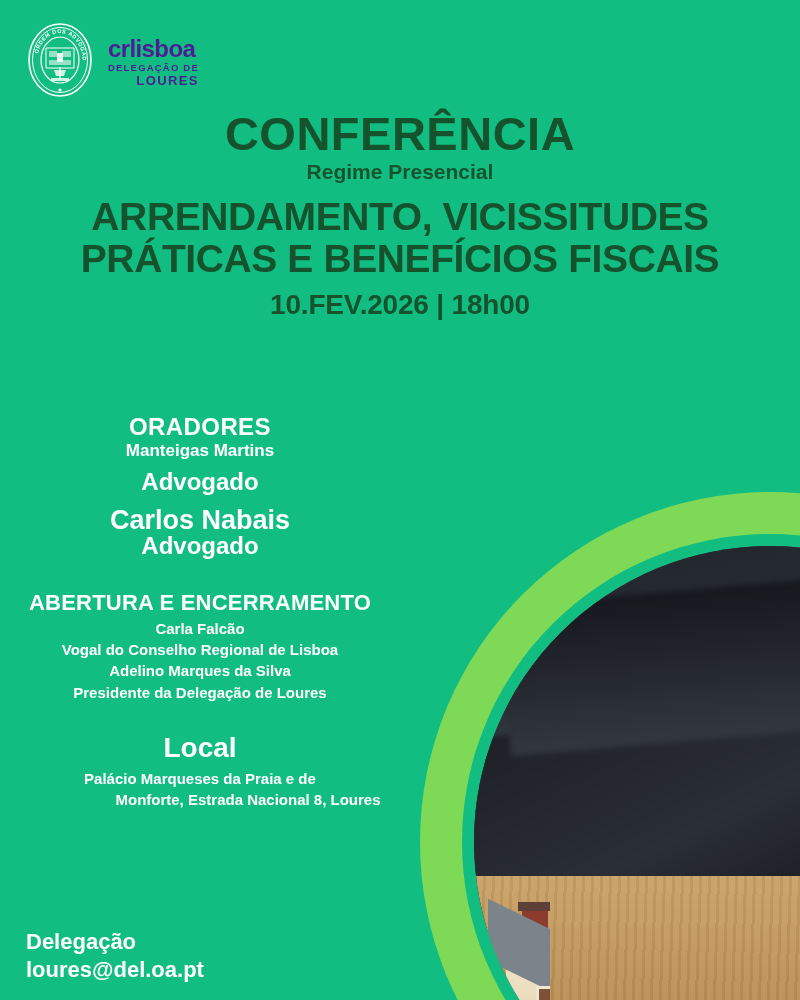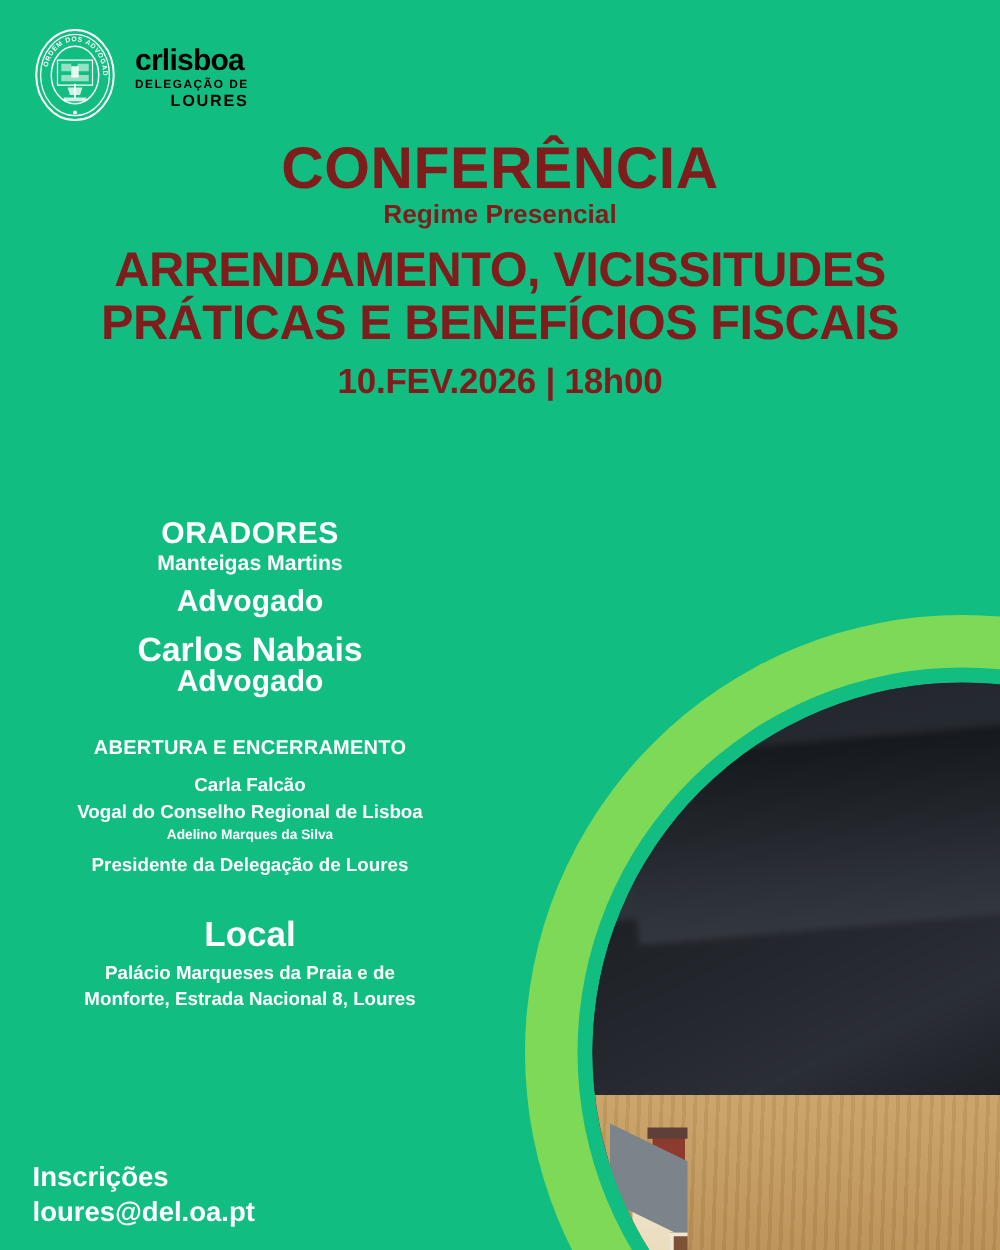--- a/index.html
+++ b/index.html
@@ -139,7 +139,7 @@
     display:flex; align-items:center; gap:12px;
   }
   #logo-seal { width:72px; height:80px; }
-  #logo-words { color:#000000; line-height:1; padding-top:4px; }
+  #logo-words { color:#4c1d95; line-height:1; padding-top:4px; }
   #brand-main {
     font-size:24px; font-weight:700; letter-spacing:-0.6px;
   }

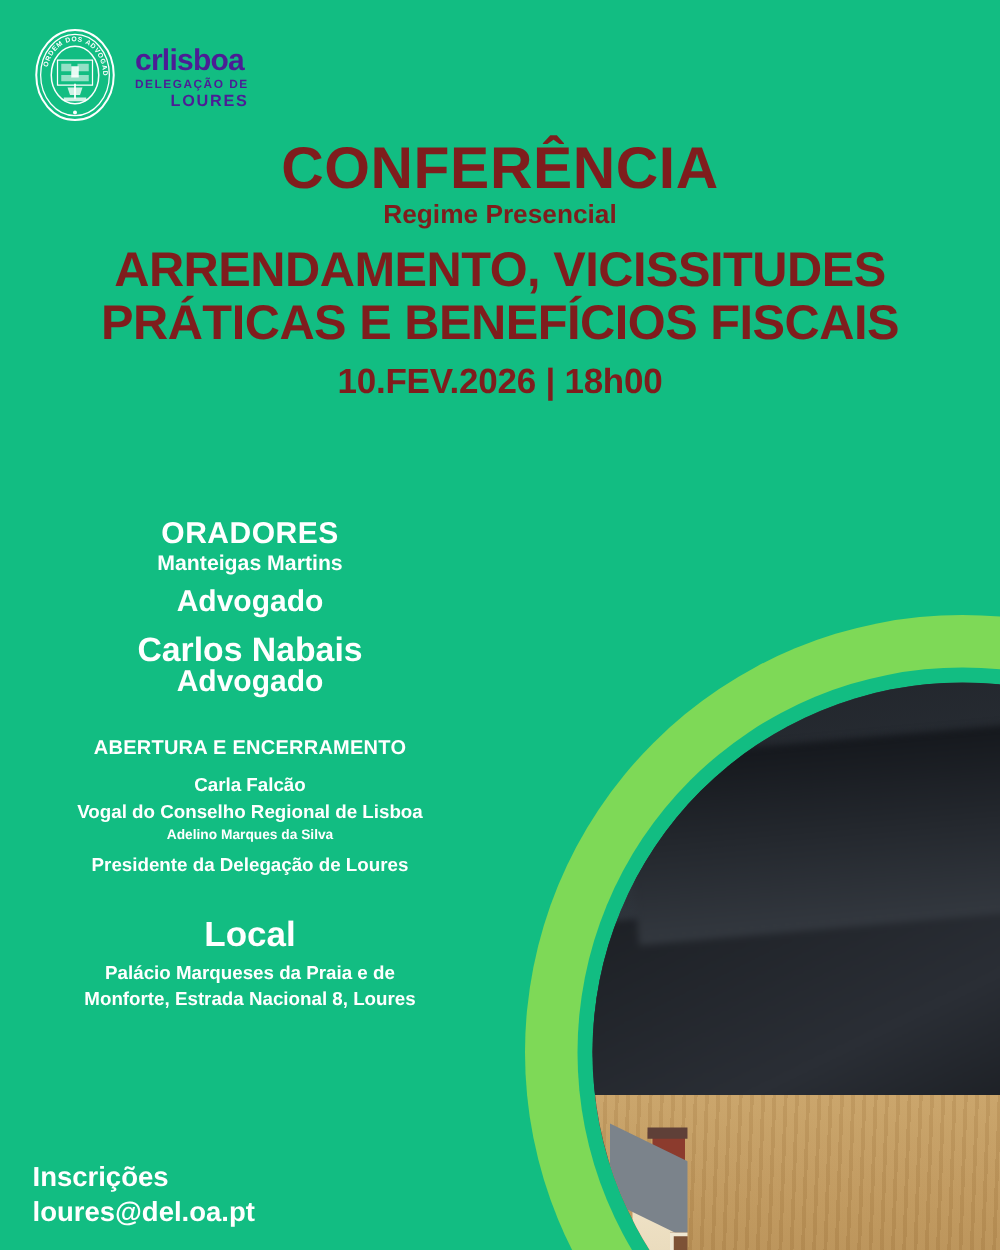--- a/index.html
+++ b/index.html
@@ -153,7 +153,7 @@
   }
 
   
-  .txt { position:absolute; color:#7f1d1d; text-align:center; width:100%; left:0; }
+  .txt { position:absolute; color:#14532d; text-align:center; width:100%; left:0; }
 
   #kicker       { top:106px; font-size:47px; font-weight:700; letter-spacing:0.5px; }
   #kicker-sub   { top:160px; font-size:21px; font-weight:700; }

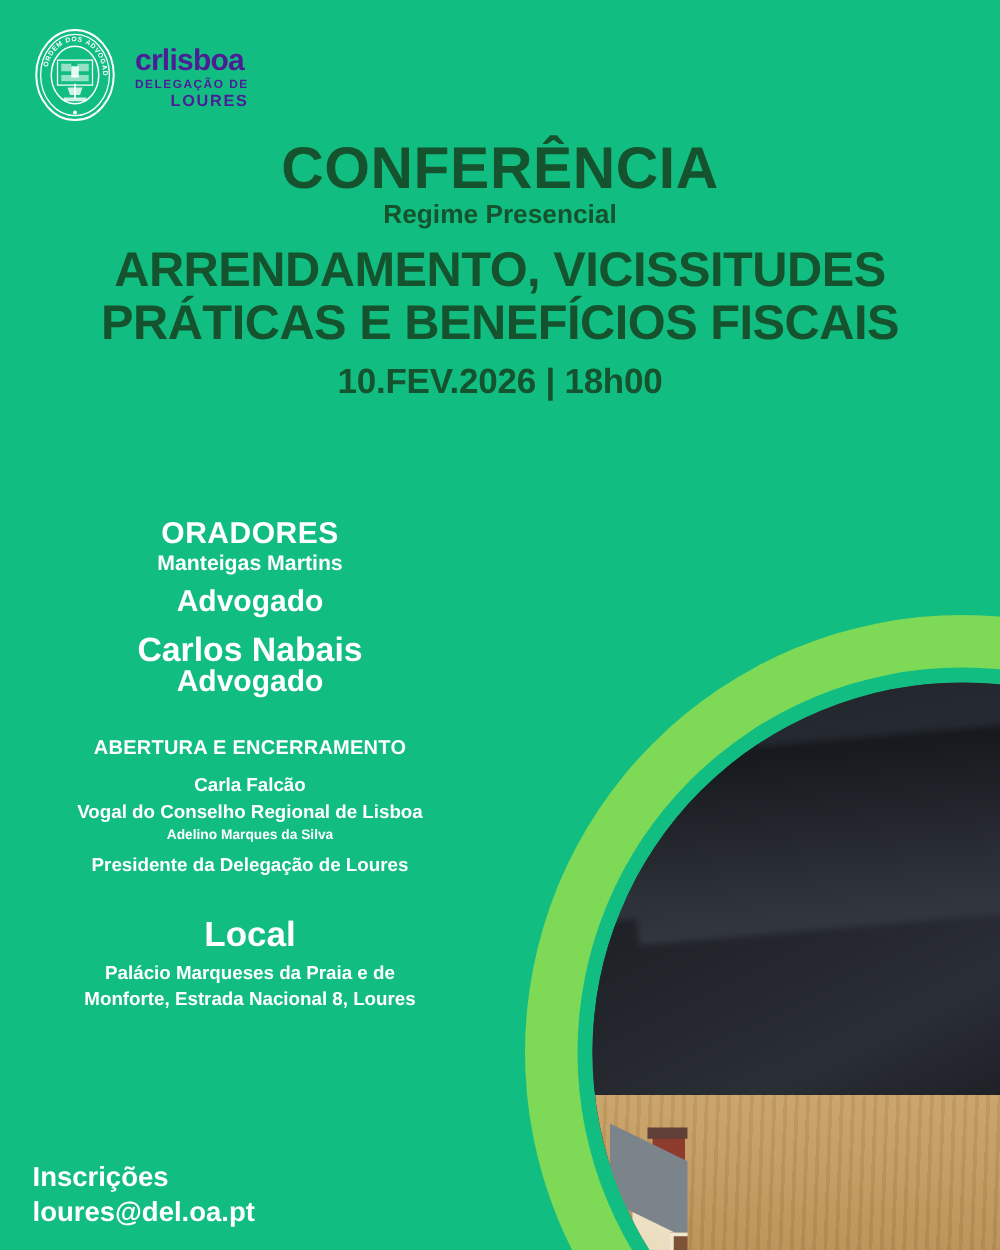--- a/index.html
+++ b/index.html
@@ -168,7 +168,7 @@
   #speaker2-name   { top:505px; font-size:27px; font-weight:700; }
   #speaker2-role   { top:532px; font-size:24px; font-weight:700; }
 
-  #opening-head    { top:590px; font-size:16px; font-weight:700; letter-spacing:0.2px; }
+  #opening-head    { top:590px; font-size:22px; font-weight:700; letter-spacing:0.2px; }
   #opening-l1      { top:620px; font-size:15px; font-weight:700; }
   #opening-l2      { top:641px; font-size:15px; font-weight:700; }
   #opening-l3      { top:662px; font-size:11px; font-weight:700; }

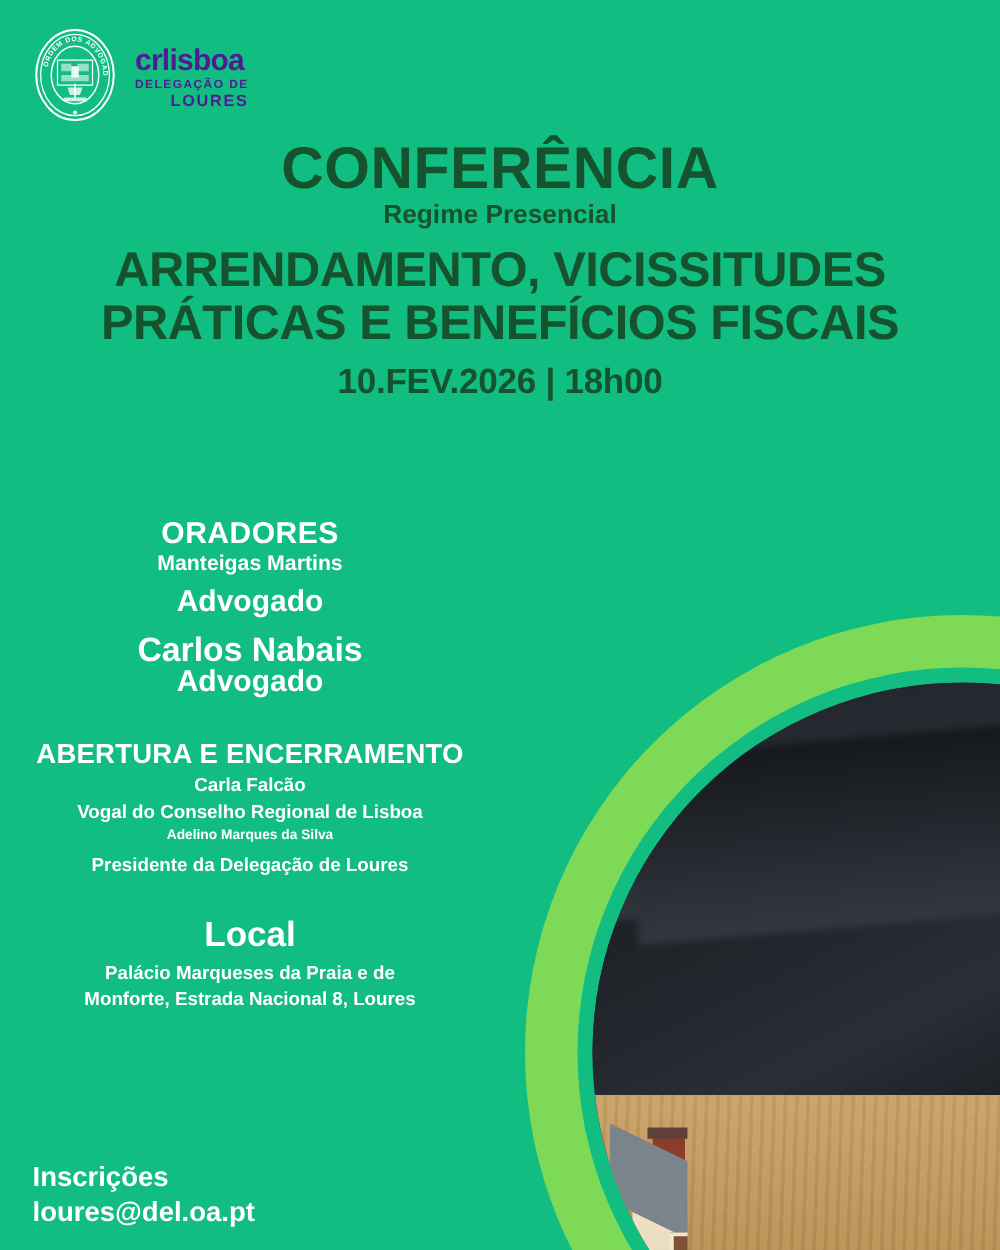--- a/index.html
+++ b/index.html
@@ -171,7 +171,7 @@
   #opening-head    { top:590px; font-size:22px; font-weight:700; letter-spacing:0.2px; }
   #opening-l1      { top:620px; font-size:15px; font-weight:700; }
   #opening-l2      { top:641px; font-size:15px; font-weight:700; }
-  #opening-l3      { top:662px; font-size:11px; font-weight:700; }
+  #opening-l3      { top:662px; font-size:15px; font-weight:700; }
   #opening-l4      { top:684px; font-size:15px; font-weight:700; }
 
   #venue-head      { top:732px; font-size:28px; font-weight:700; }

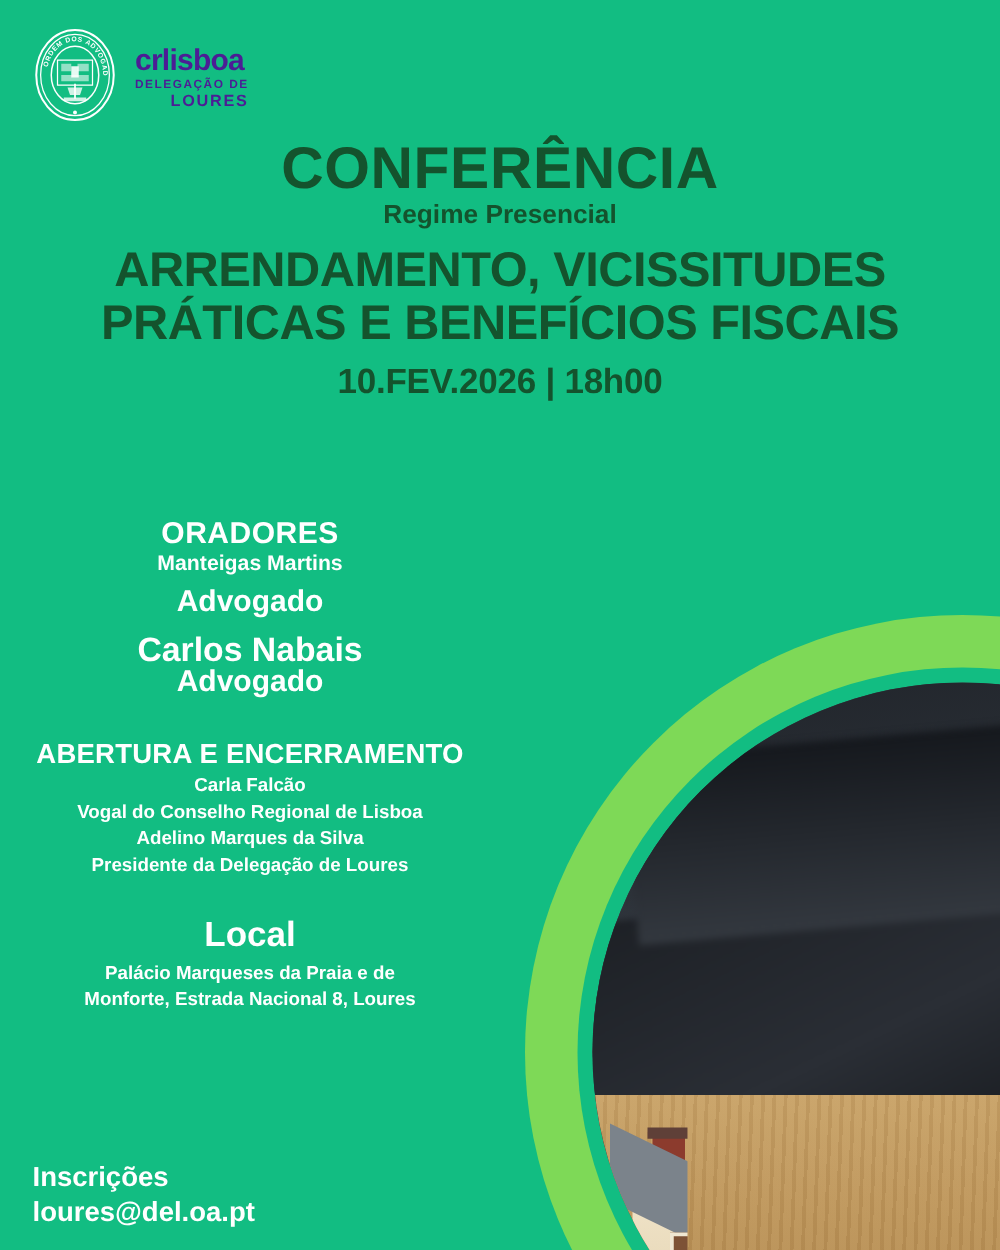--- a/index.html
+++ b/index.html
@@ -176,7 +176,7 @@
 
   #venue-head      { top:732px; font-size:28px; font-weight:700; }
   #venue-l1        { top:770px; font-size:15px; font-weight:700; }
-  #venue-l2        { top:791px; font-size:15px; font-weight:700; }
+  #venue-l2        { top:791px; font-size:15px; font-weight:700;margin-left:48px; }
 
   #signup-block { position:absolute; left:26px; top:928px; color:#fff; text-align:left; }
   #signup-label { font-size:22px; font-weight:700; line-height:1.25; }

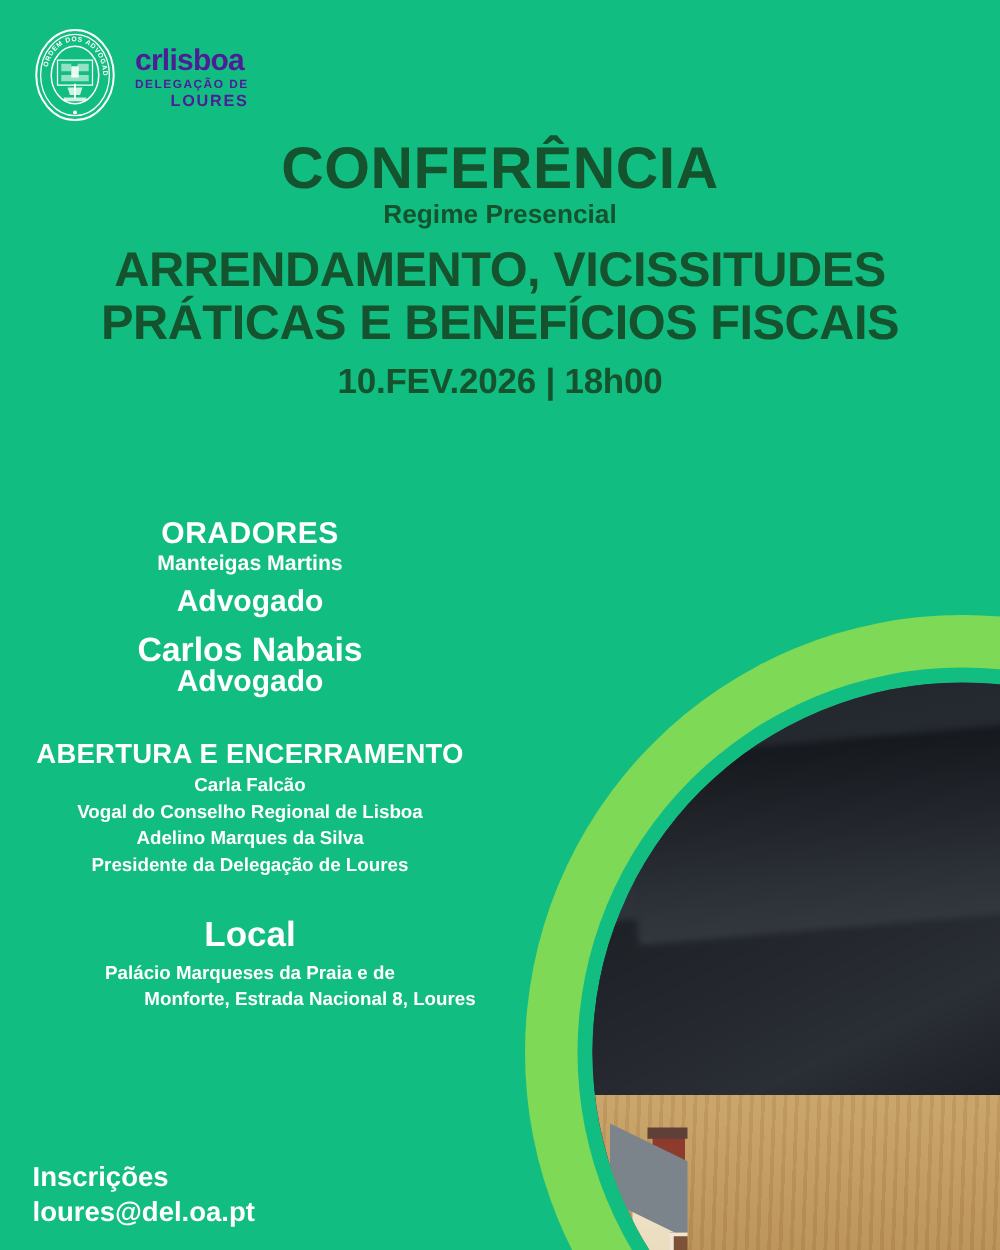--- a/index.html
+++ b/index.html
@@ -312,7 +312,7 @@
   <div class="left-col" id="venue-l2">Monforte,  Estrada Nacional 8, Loures</div>
 
   <div id="signup-block">
-    <div id="signup-label">Inscrições</div>
+    <div id="signup-label">Delegação</div>
     <div id="signup-email">loures@del.oa.pt</div>
   </div>
 

